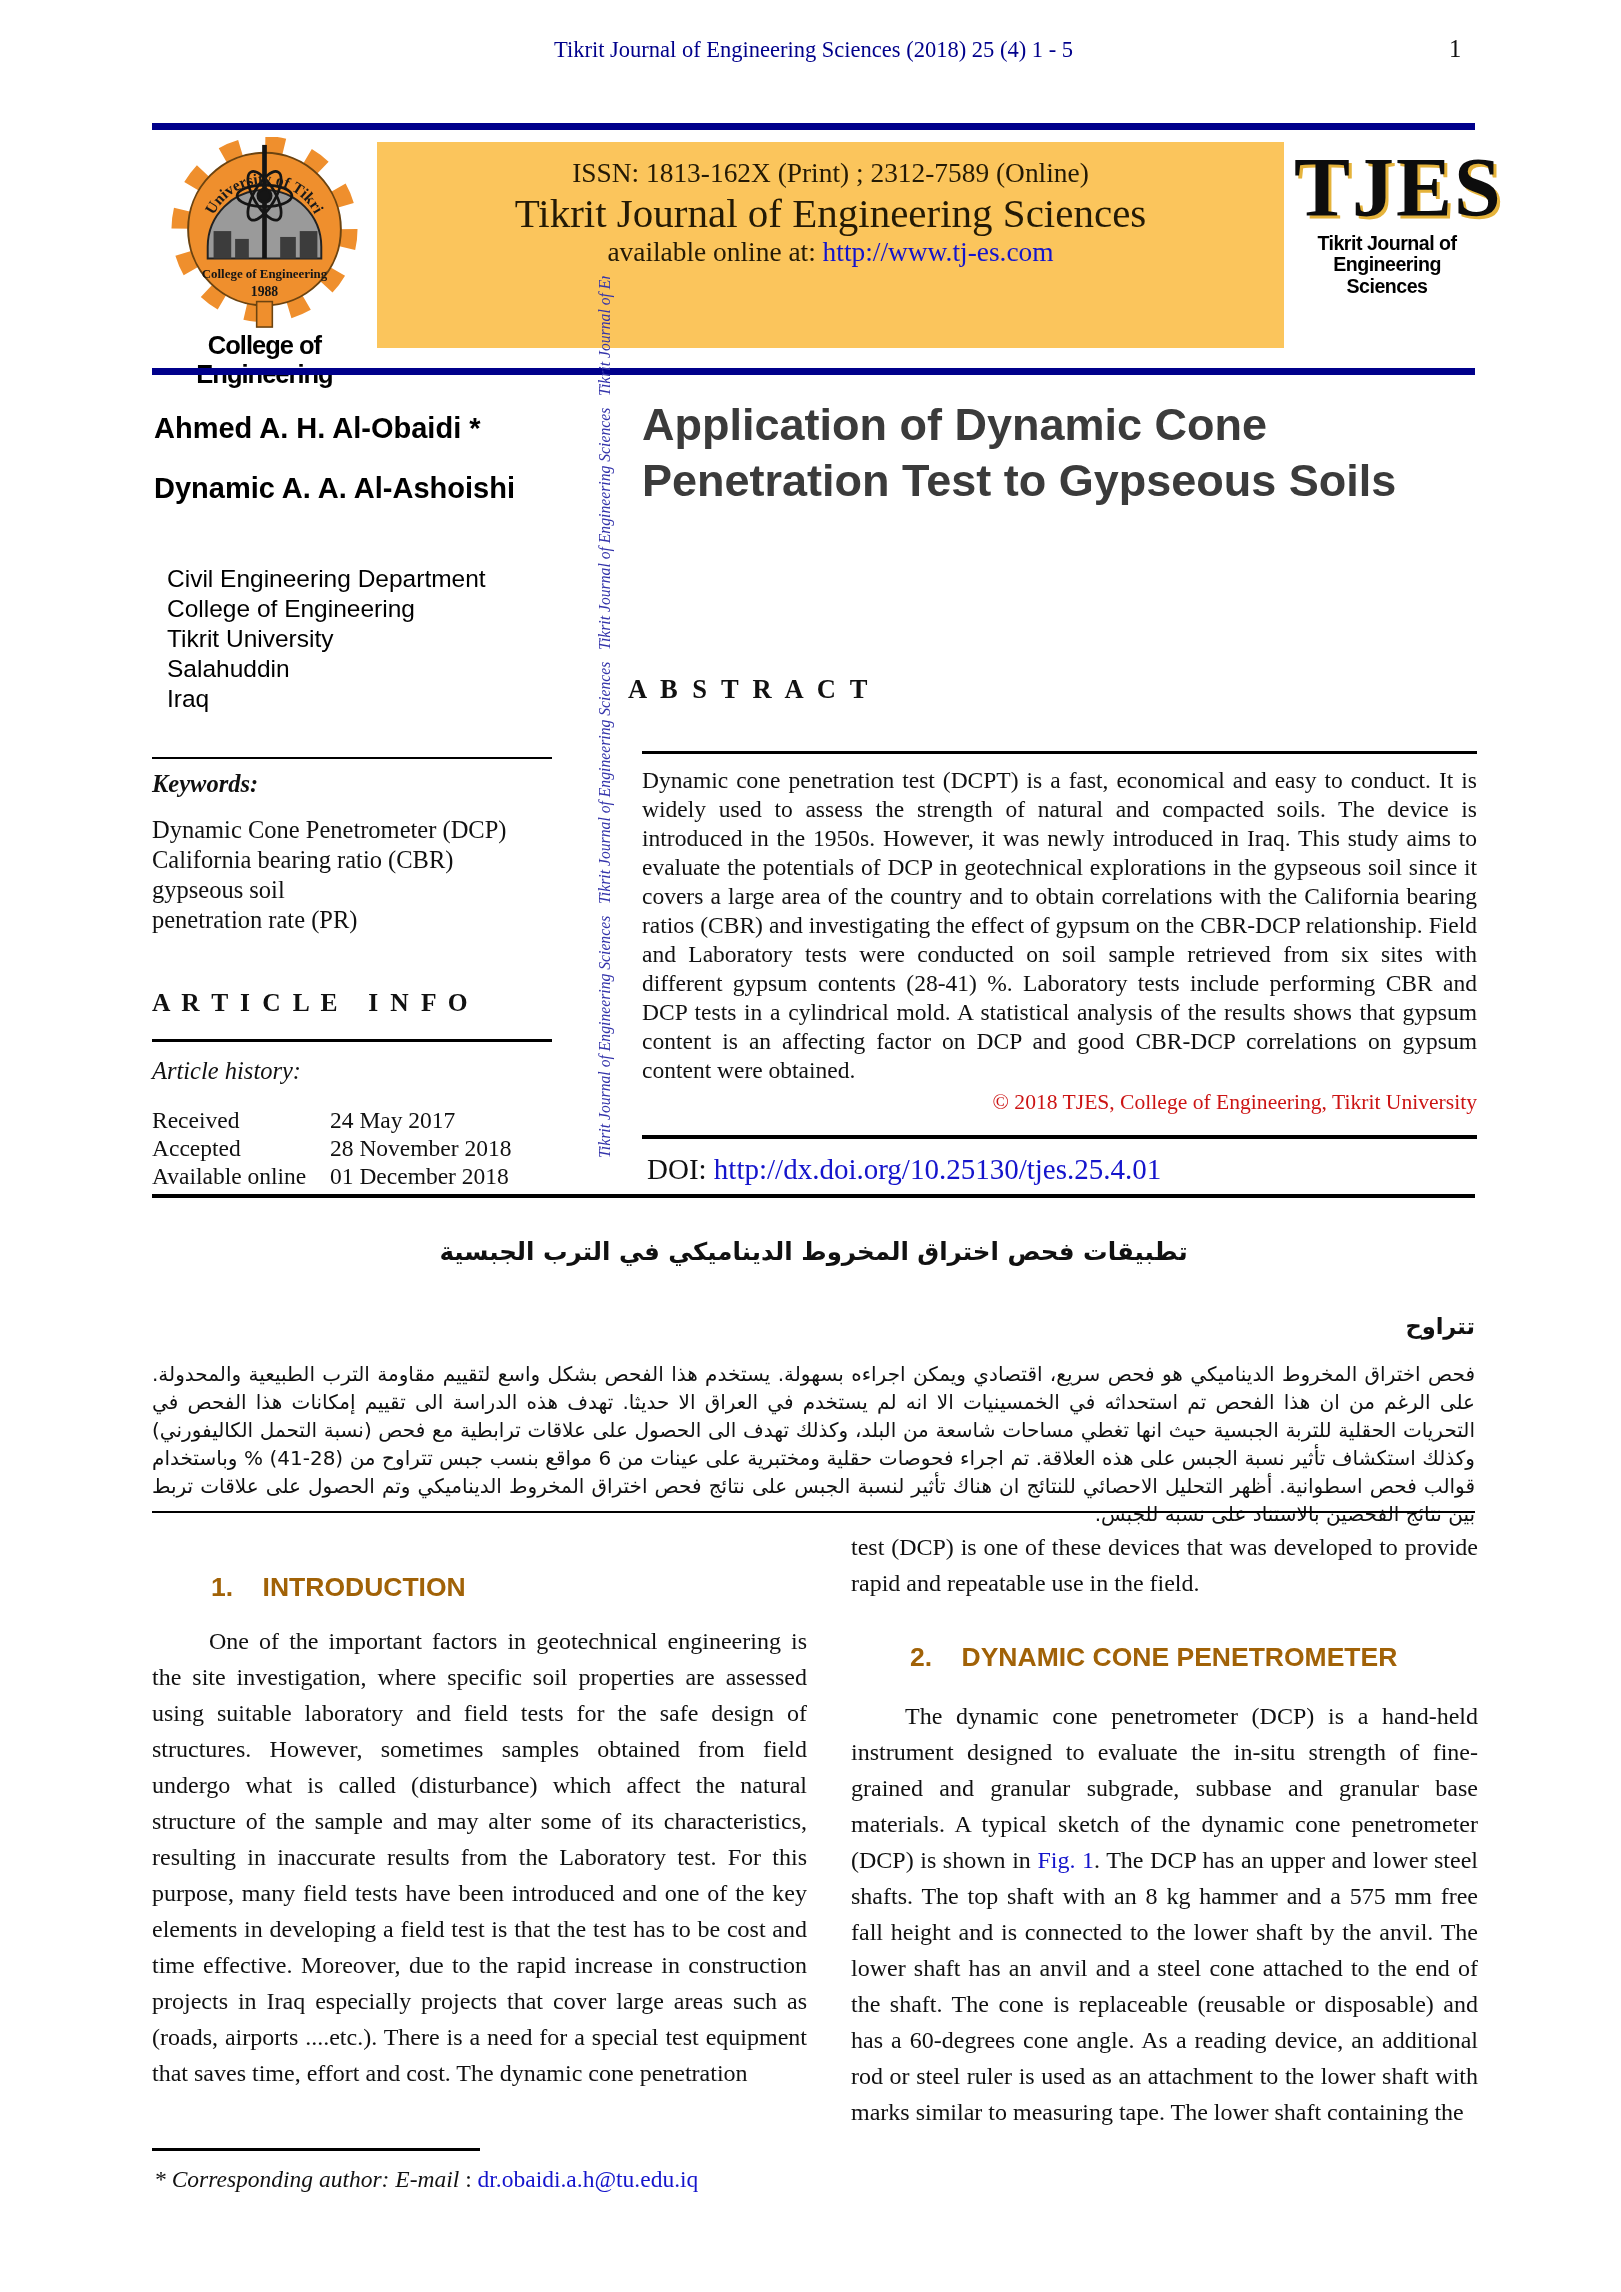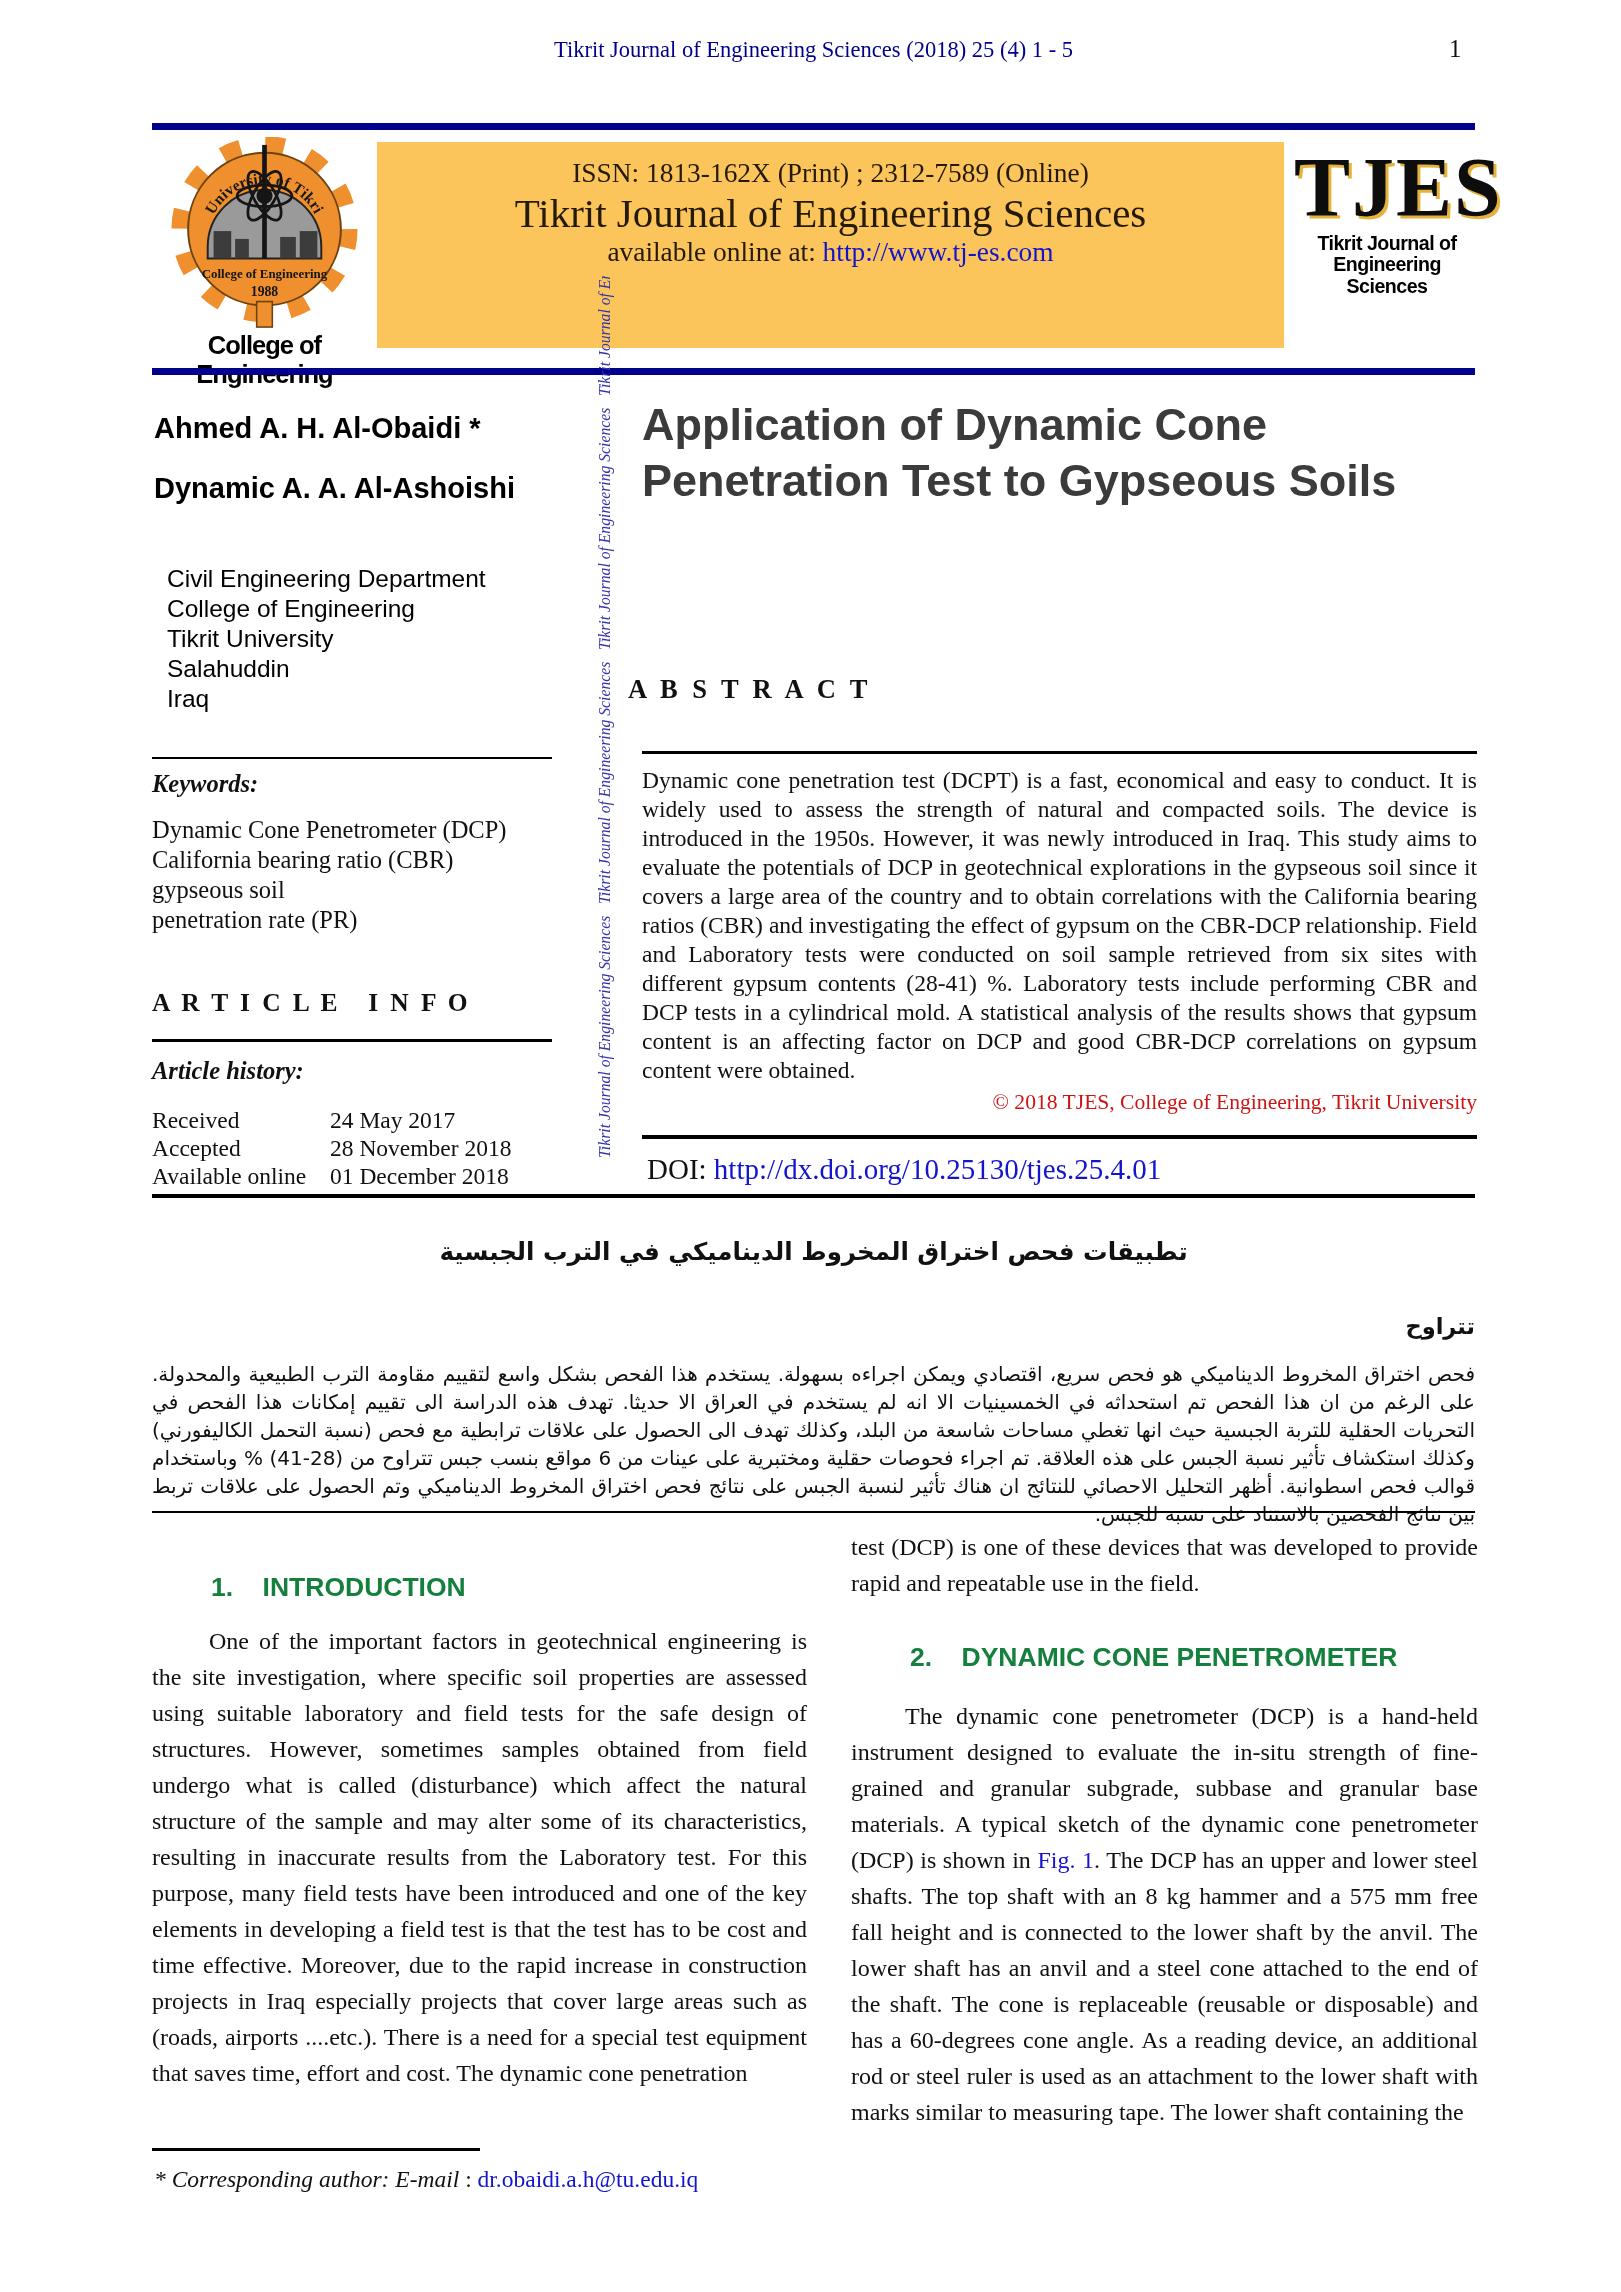--- a/index.html
+++ b/index.html
@@ -42,7 +42,7 @@
   .kw-list{position:absolute;left:152px;top:815px;font-size:24.5px;line-height:30px;}
   .ainfo-head{position:absolute;left:152px;top:988px;font-weight:bold;font-size:25.5px;
               letter-spacing:2.9px;white-space:pre-wrap;}
-  .hist-head{position:absolute;left:152px;top:1057px;font-weight:bold;font-style:italic;font-size:24.5px;}
+  .hist-head{position:absolute;left:152px;top:1057px;font-weight:normal;font-style:italic;font-size:24.5px;}
   .hist{position:absolute;left:152px;top:1106px;font-size:23.5px;line-height:28px;}
   .hist .row{display:flex;}
   .hist .lab{width:178px;}

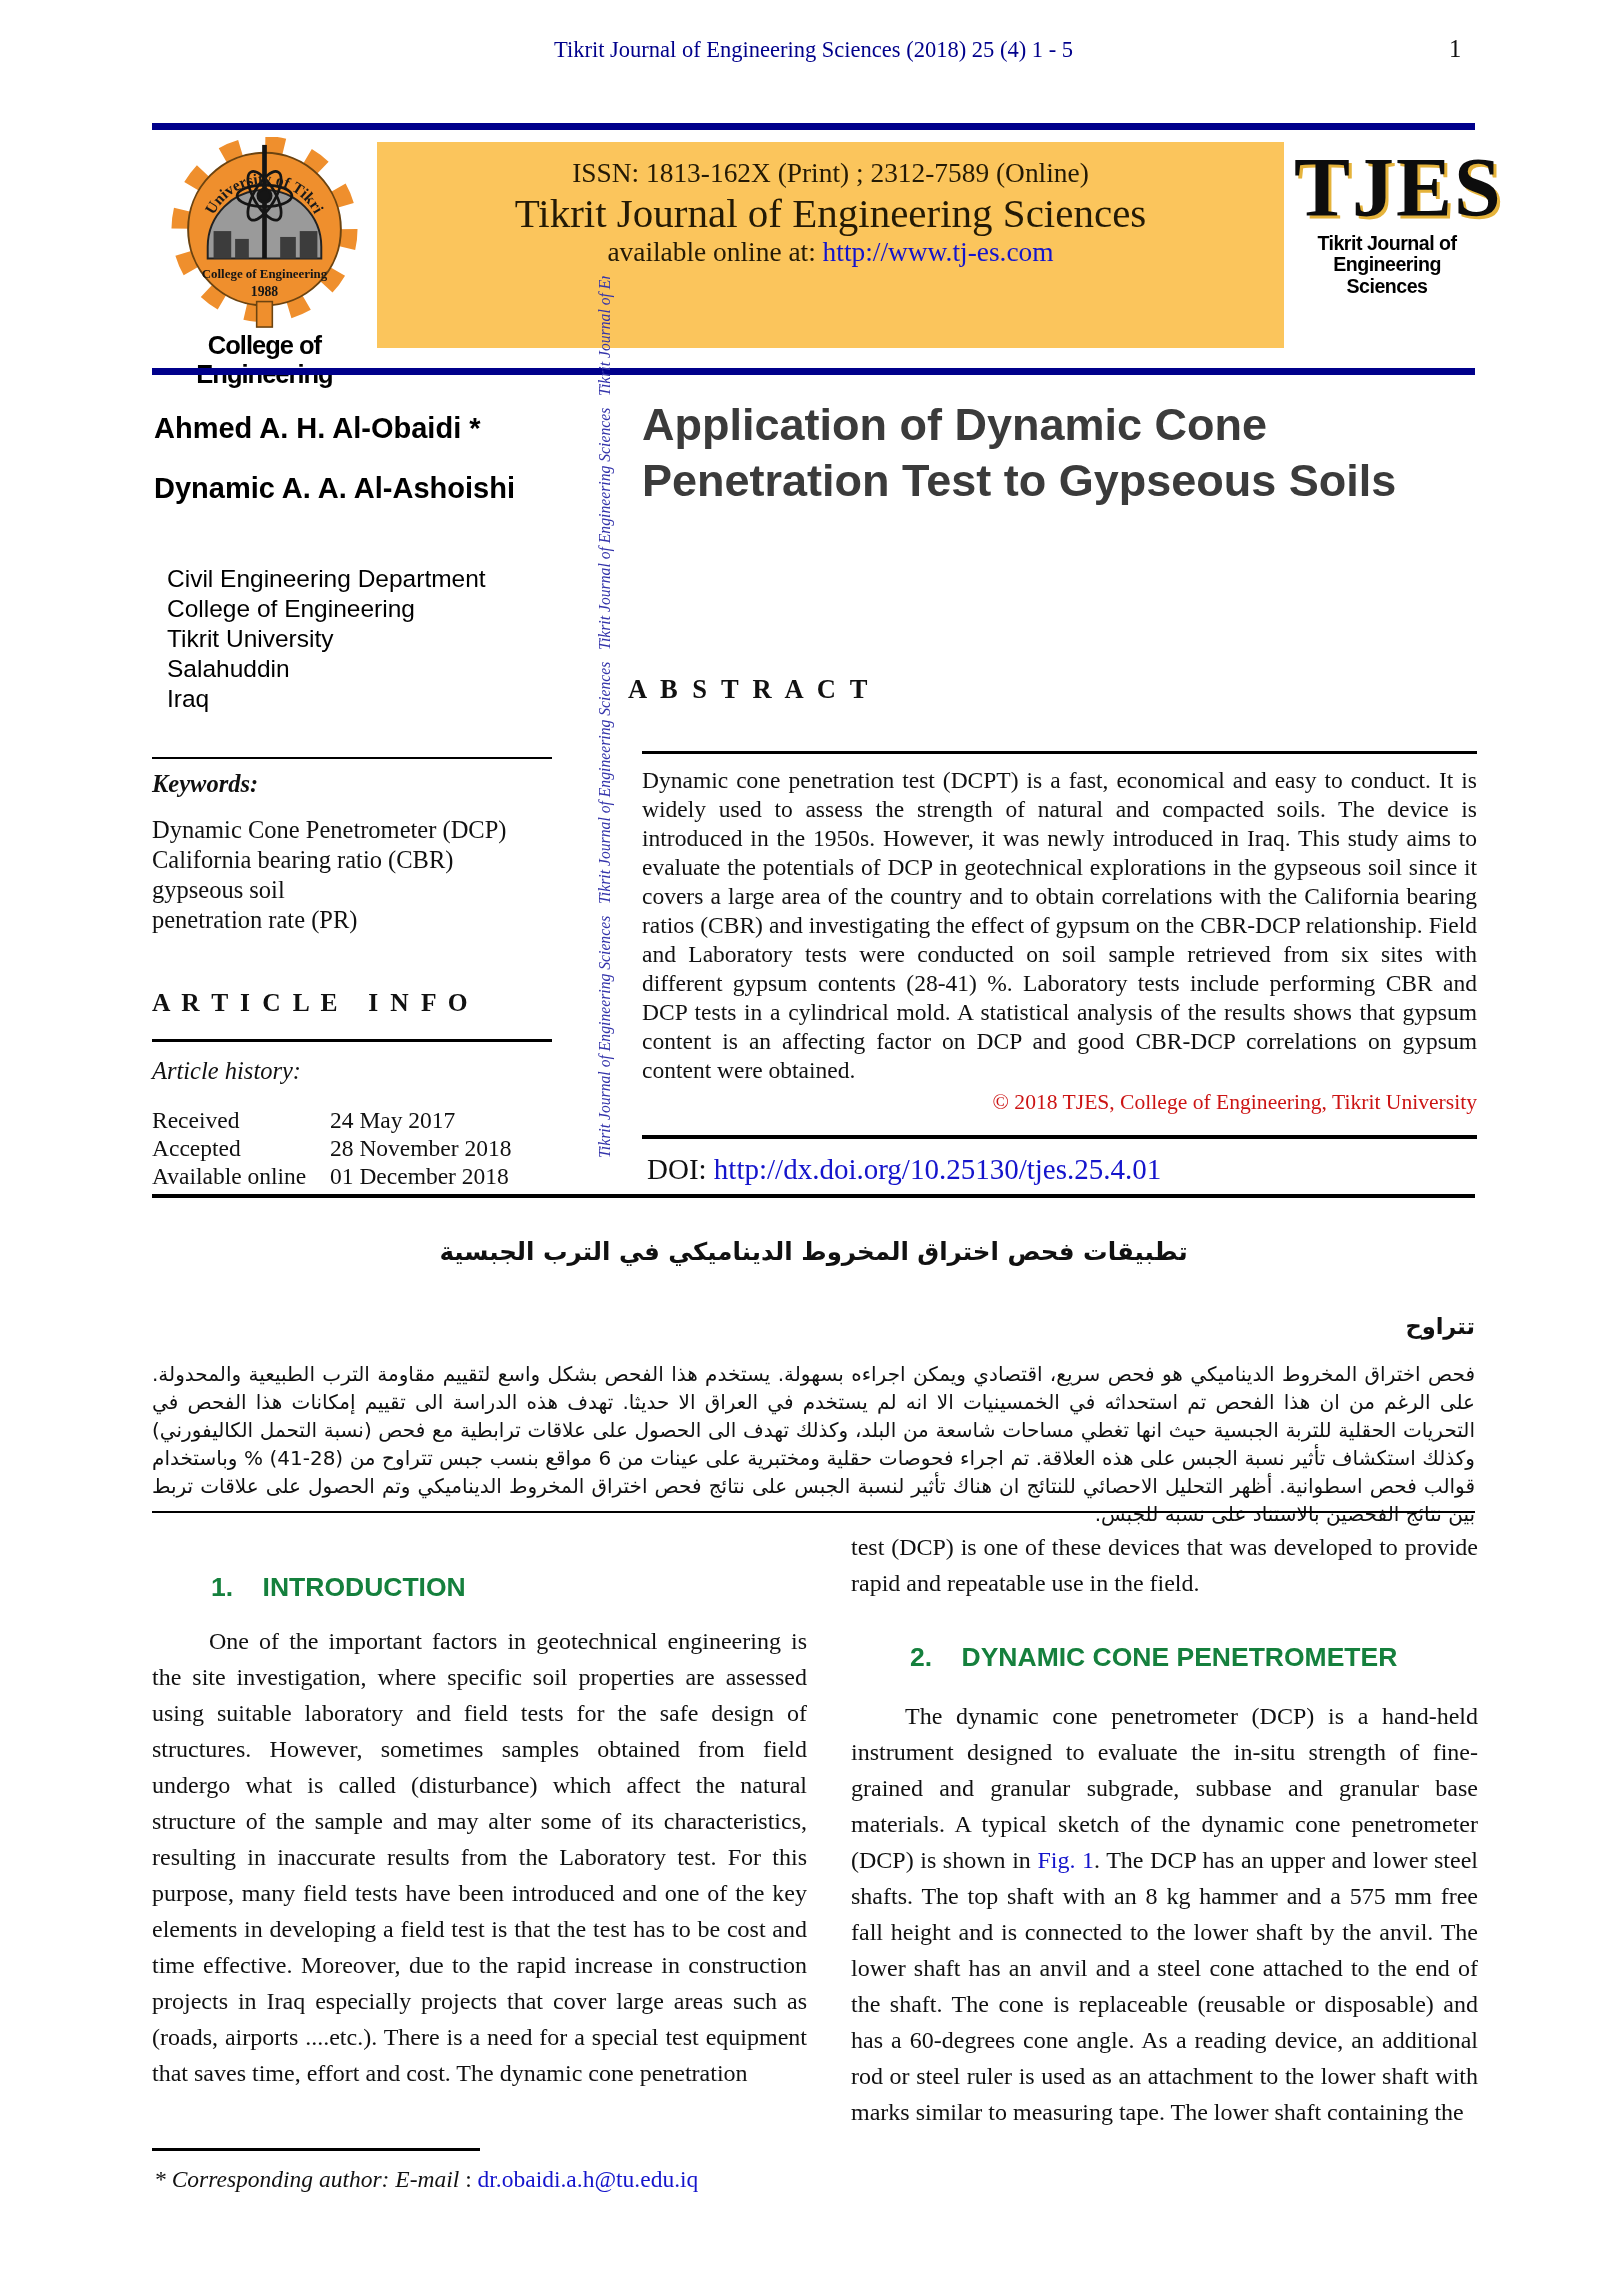--- a/index.html
+++ b/index.html
@@ -67,7 +67,7 @@
           font-size:20px;line-height:28px;}
   
   .h-num{font-family:"Liberation Sans",sans-serif;font-weight:bold;font-size:26.5px;
-         white-space:pre-wrap;color:#15803d;}
+         white-space:pre-wrap;color:#a16207;}
   .intro-head{position:absolute;left:211px;top:1572px;}
   .intro-p{position:absolute;left:152px;top:1623px;width:655px;font-size:24px;
            line-height:36px;text-align:justify;text-indent:57px;}

